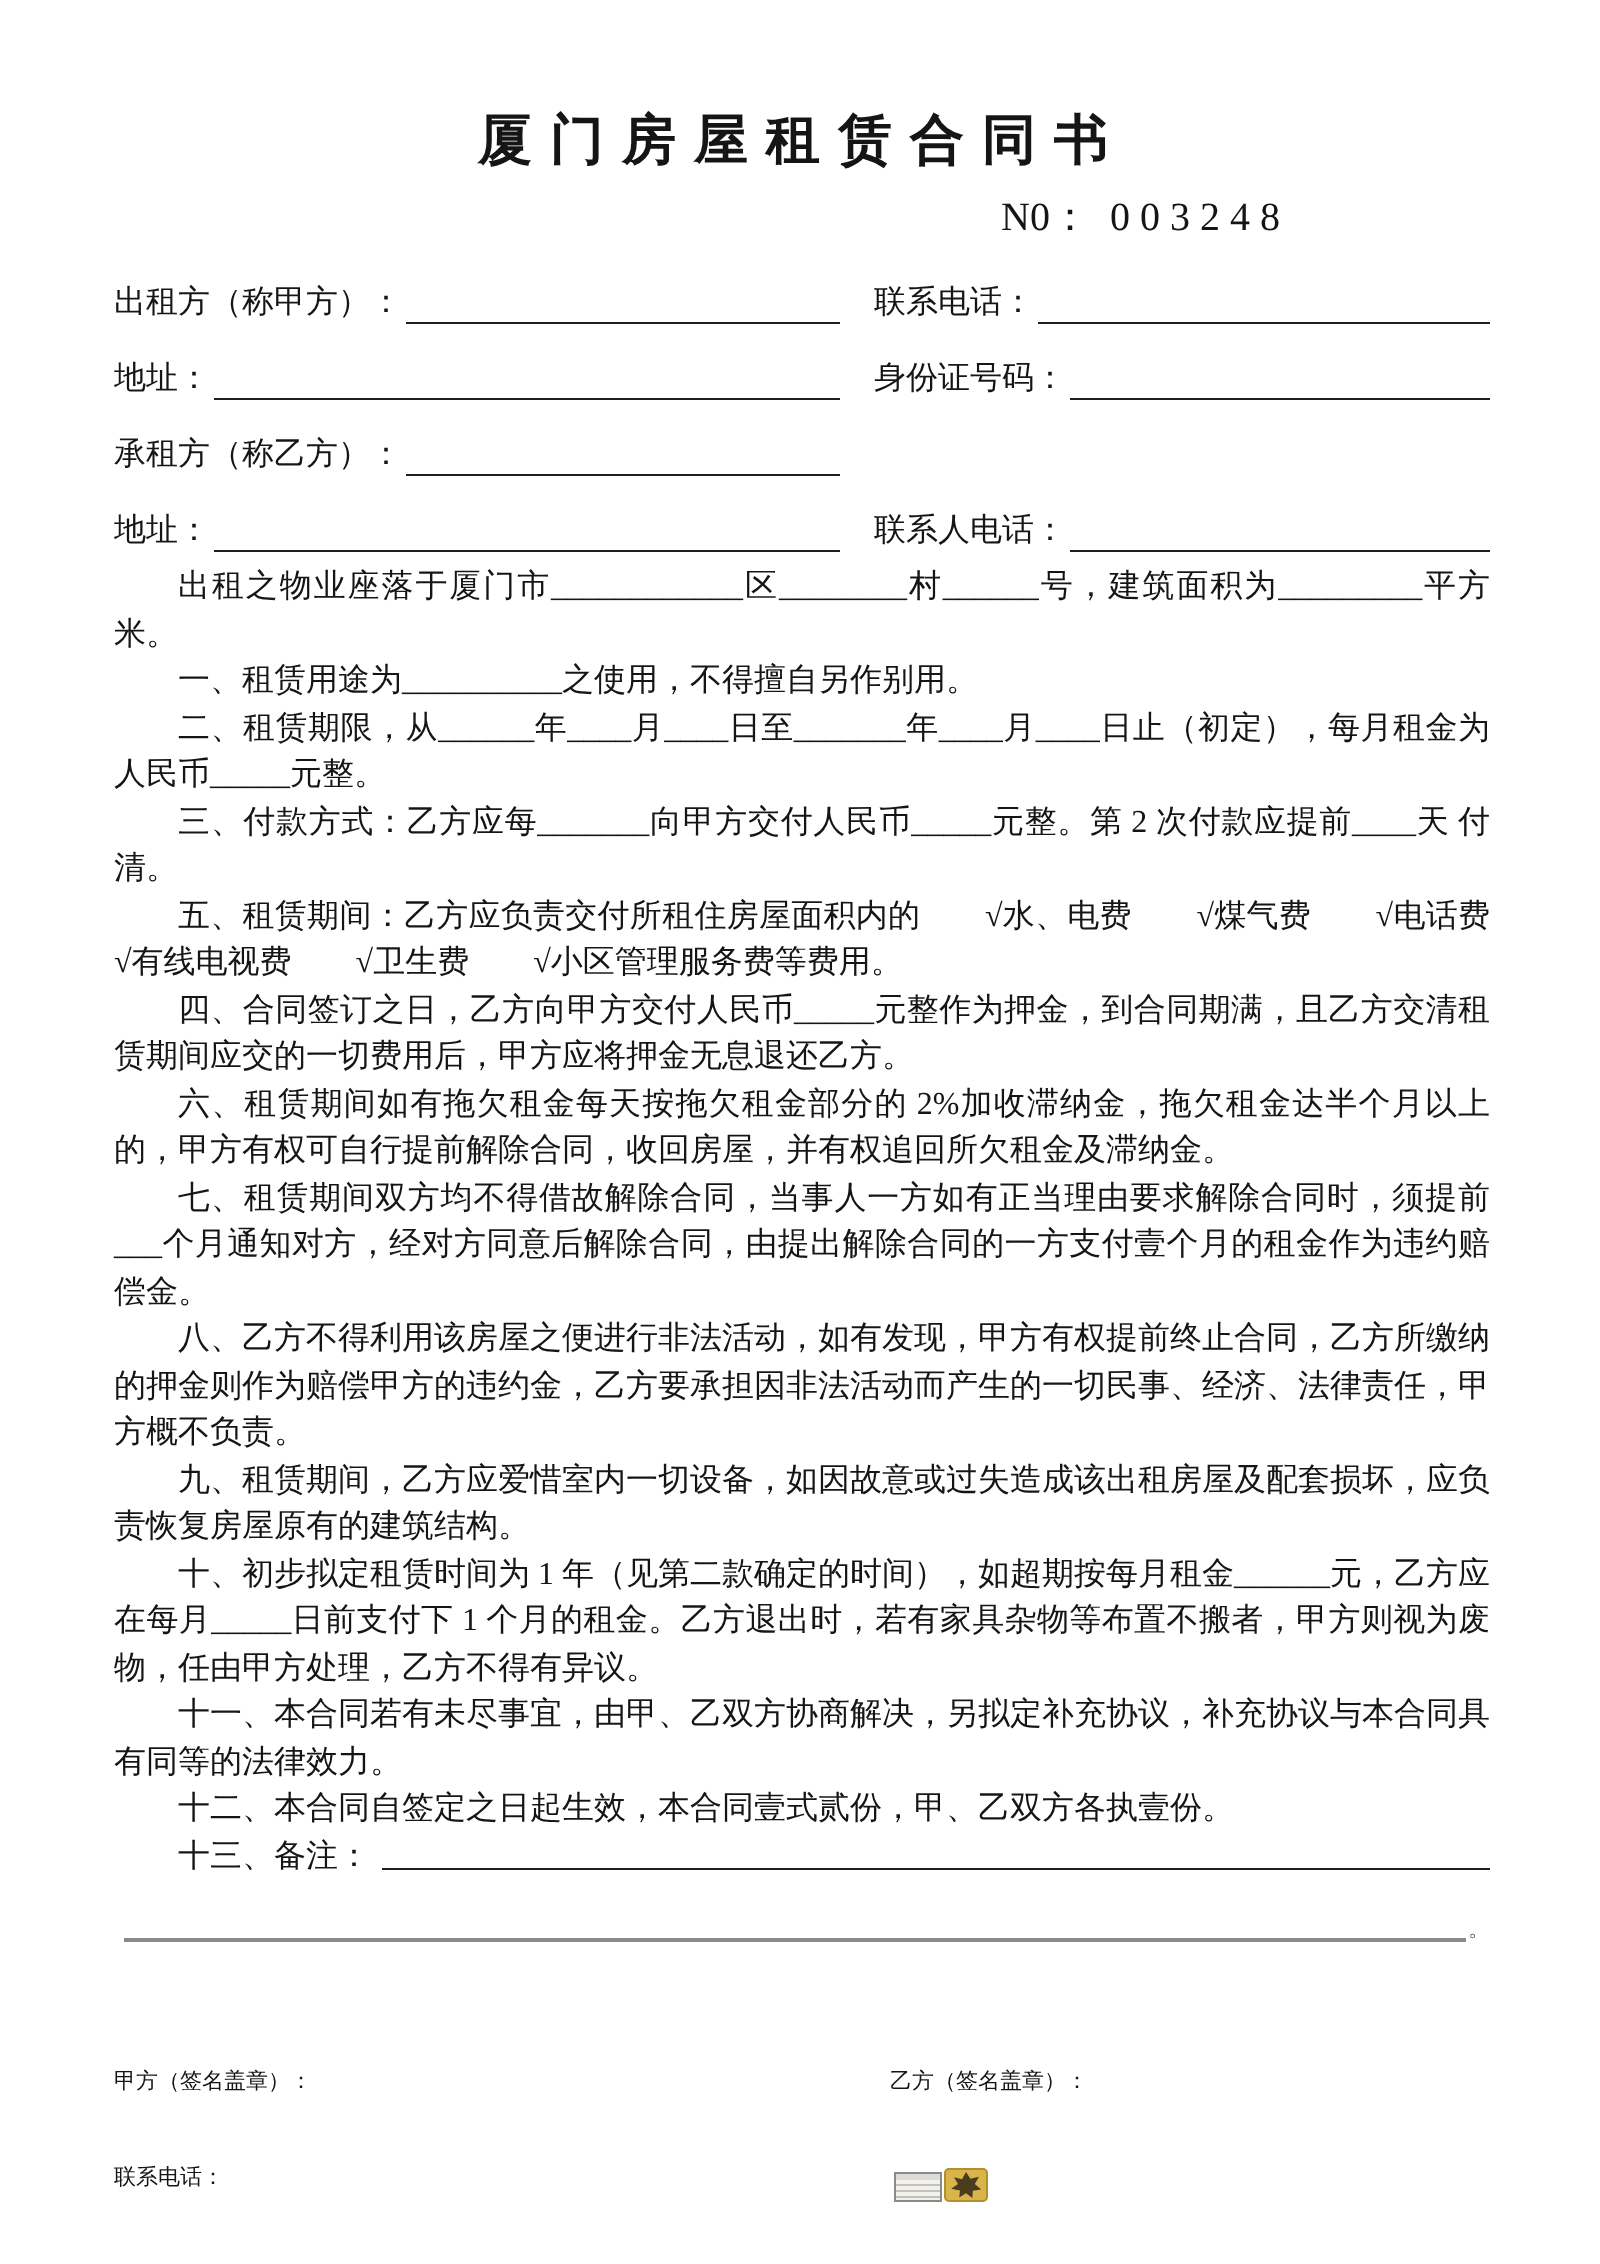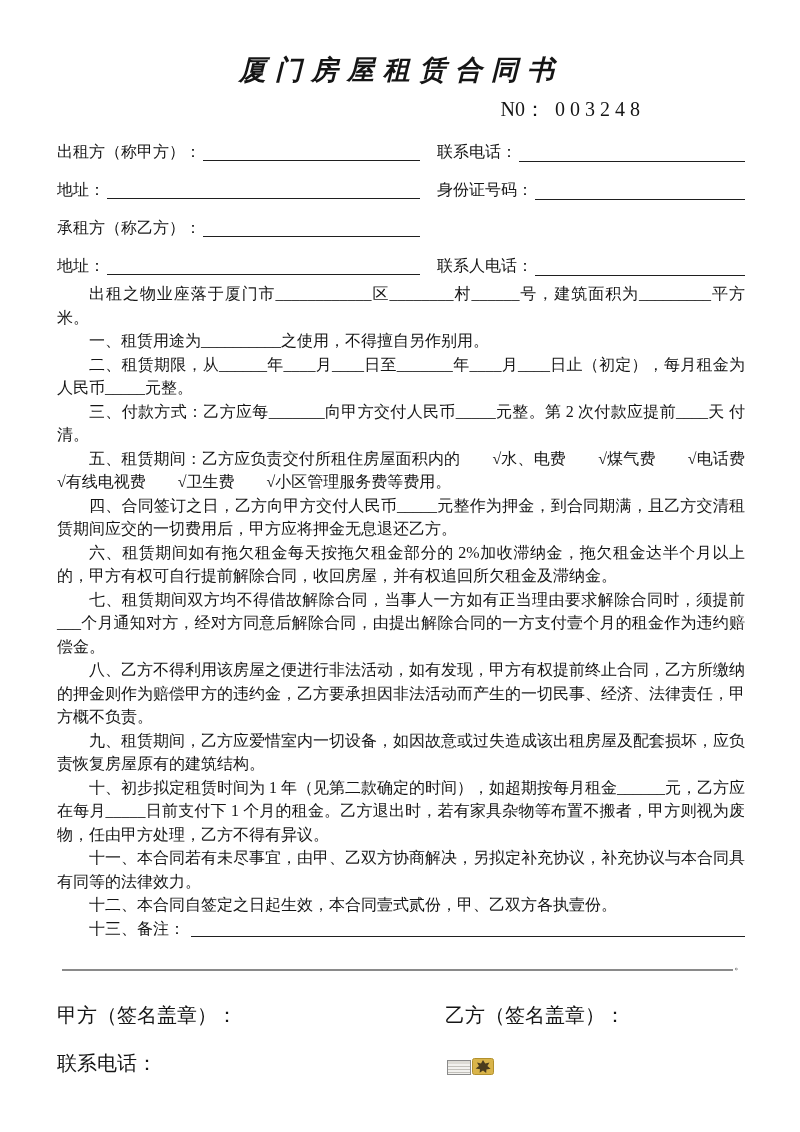--- a/index.html
+++ b/index.html
@@ -25,7 +25,6 @@
     letter-spacing: 9px;
     line-height: 36px;
     white-space: nowrap;
-    font-style: italic;
   }
   .serial-row {
     margin-top: 10px;

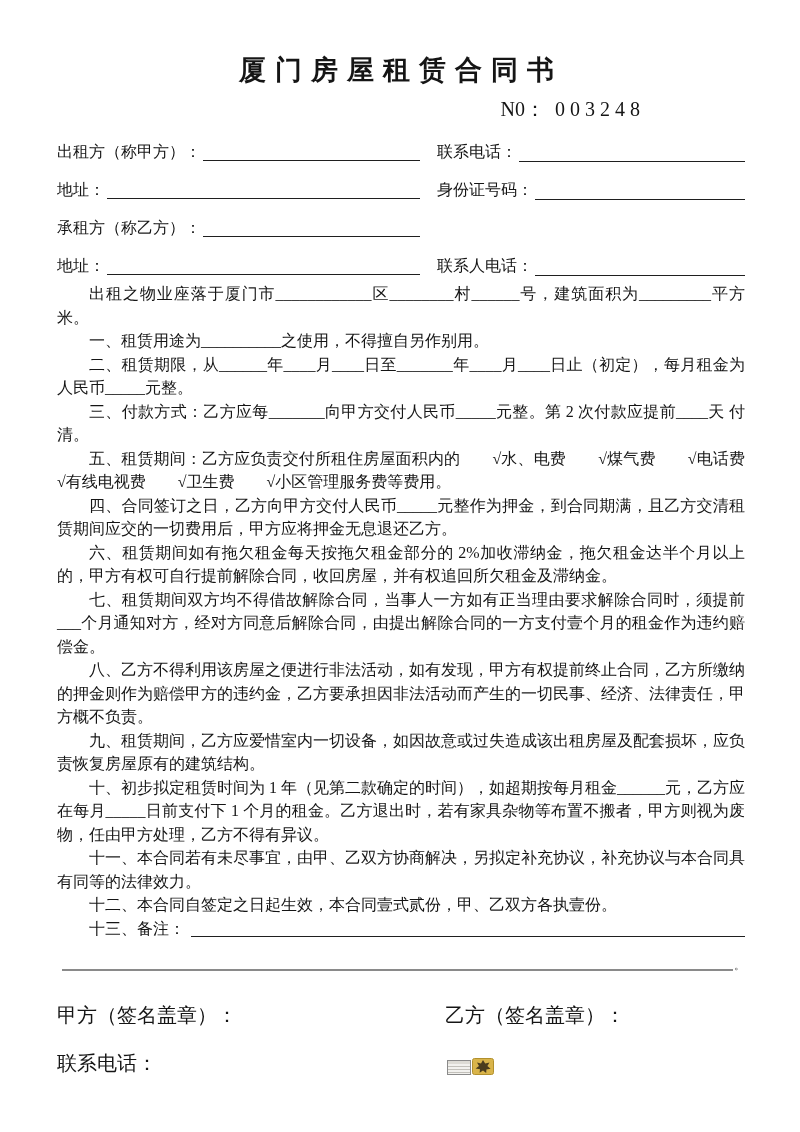--- a/index.html
+++ b/index.html
@@ -49,6 +49,7 @@
     width: 363px;
     margin-right: 17px;
     display: flex;
+    align-items: flex-end;
   }
   .fr-right {
     flex: 1;

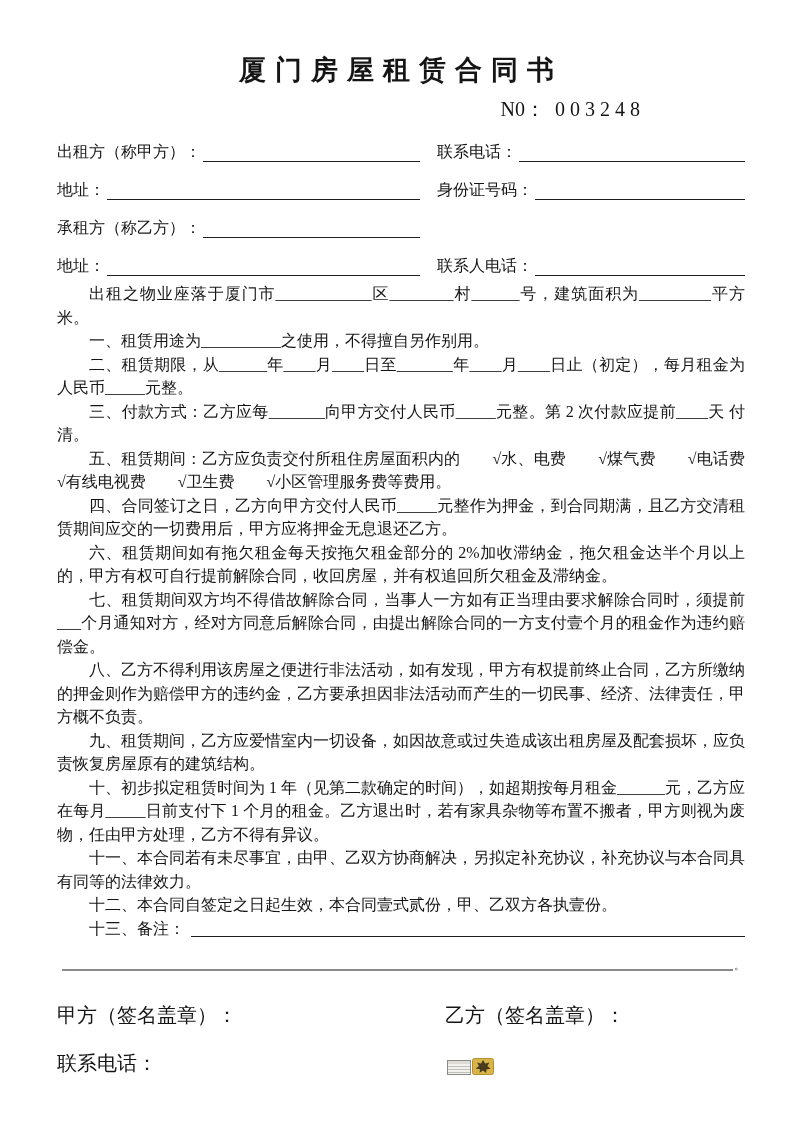--- a/index.html
+++ b/index.html
@@ -74,7 +74,7 @@
   }
   .remark-row {
     display: flex;
-    align-items: center;
+    align-items: flex-start;
     height: 23.5px;
   }
   .remark-label {

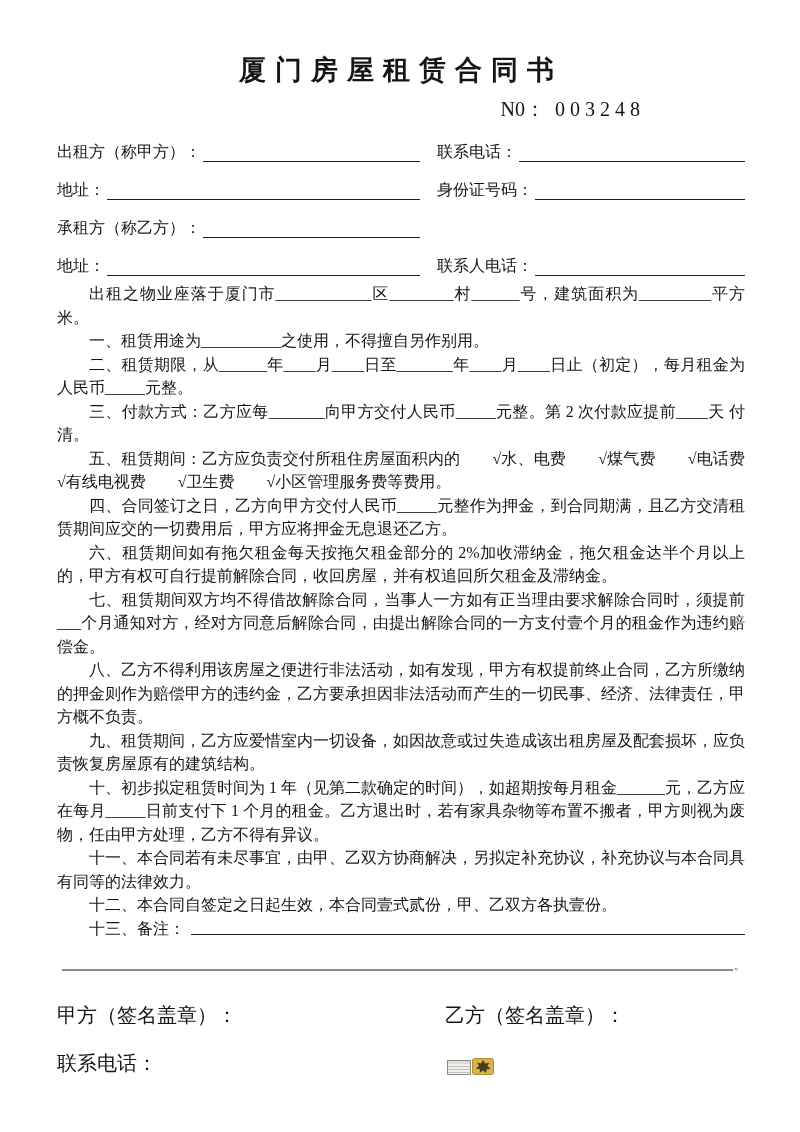--- a/index.html
+++ b/index.html
@@ -105,8 +105,8 @@
     color: #555;
   }
   .signature-section {
-    margin-top: 32px;
-    font-size: 20px;
+    margin-top: 58px;
+    font-size: 11px;
   }
   .sig-row {
     display: flex;

